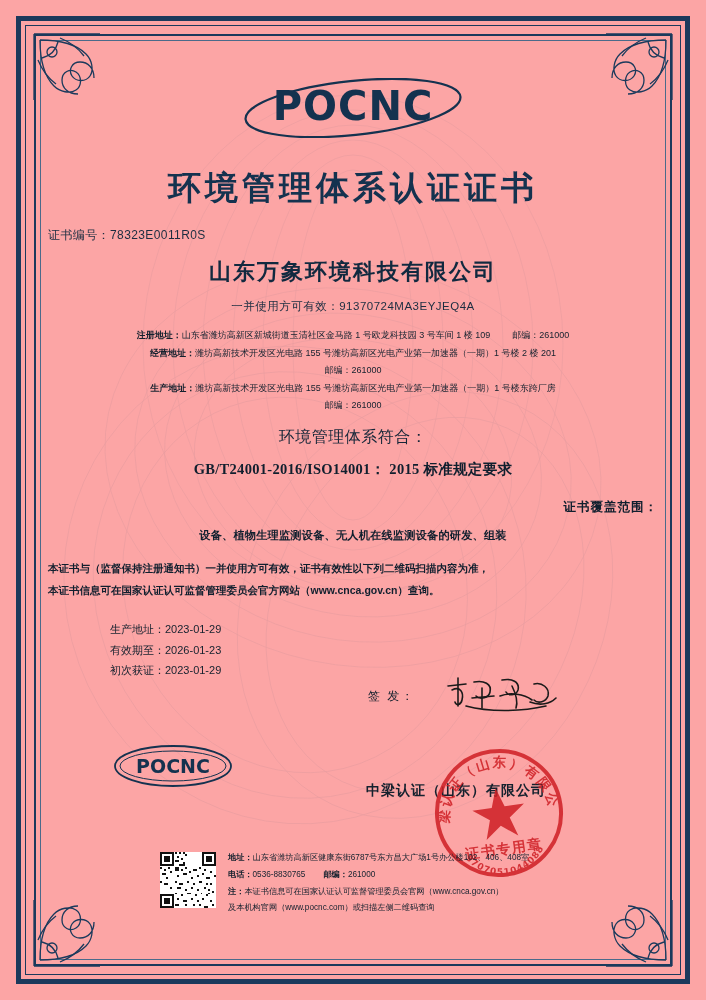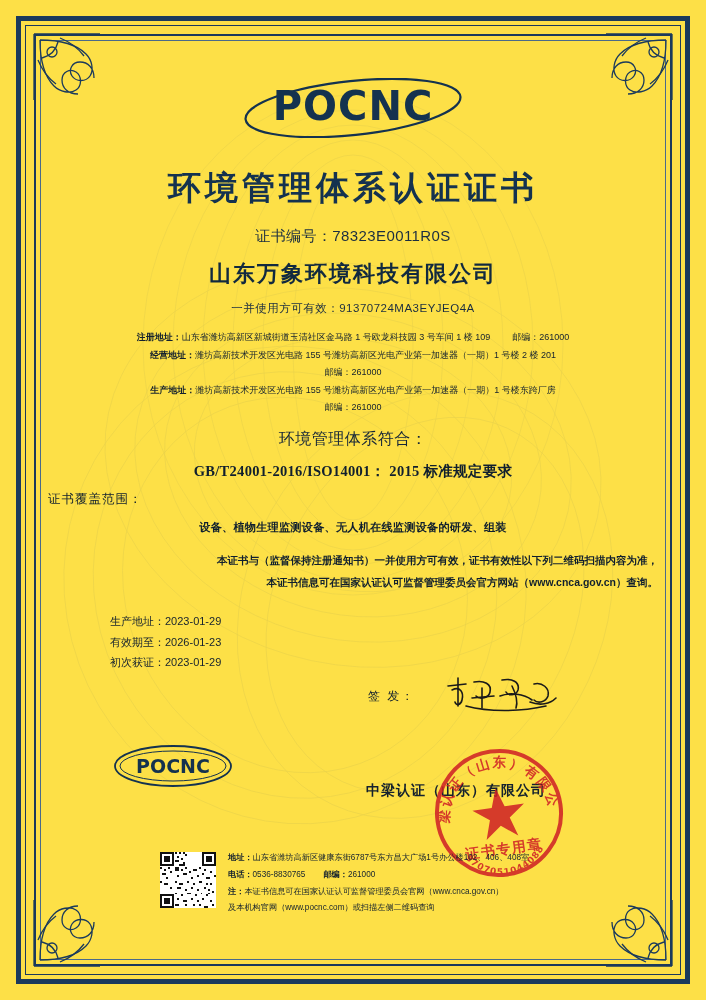--- a/index.html
+++ b/index.html
@@ -19,7 +19,7 @@
     position: relative;
     width: 706px;
     height: 1000px;
-    background: #fde047;
+    background: #fca5a5;
     overflow: hidden;
   }
 

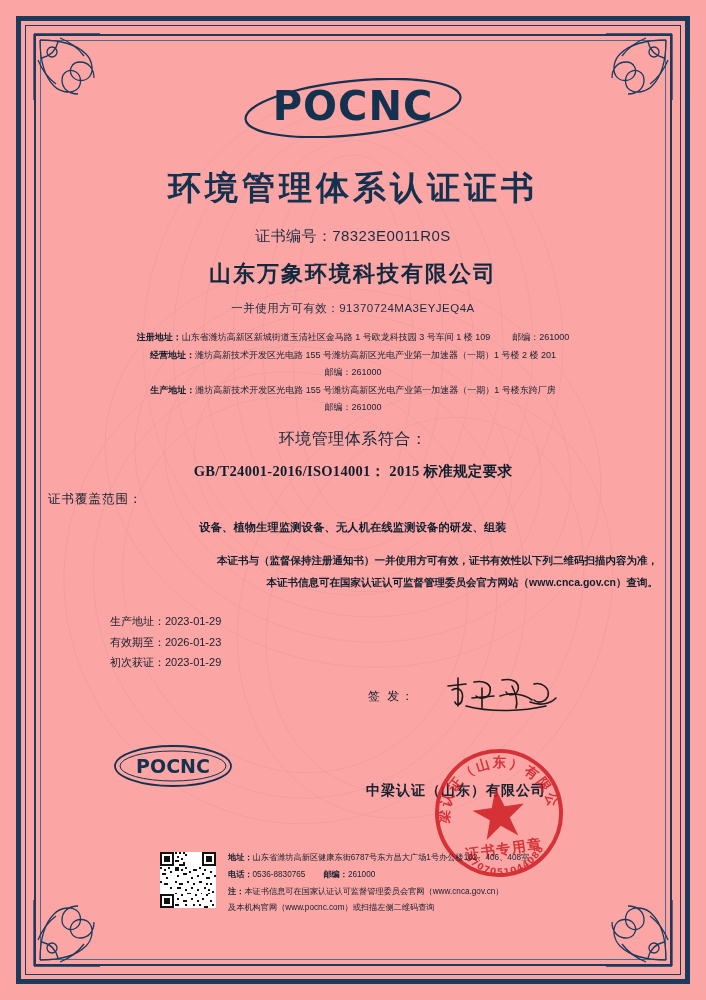--- a/index.html
+++ b/index.html
@@ -93,8 +93,8 @@
   }
 
   .cert-no {
-    text-align: center;
-    font-size: 15px;
+    text-align: left;
+    font-size: 12px;
     color: #1b2d40;
     margin-top: 16px;
     letter-spacing: 0.4px;

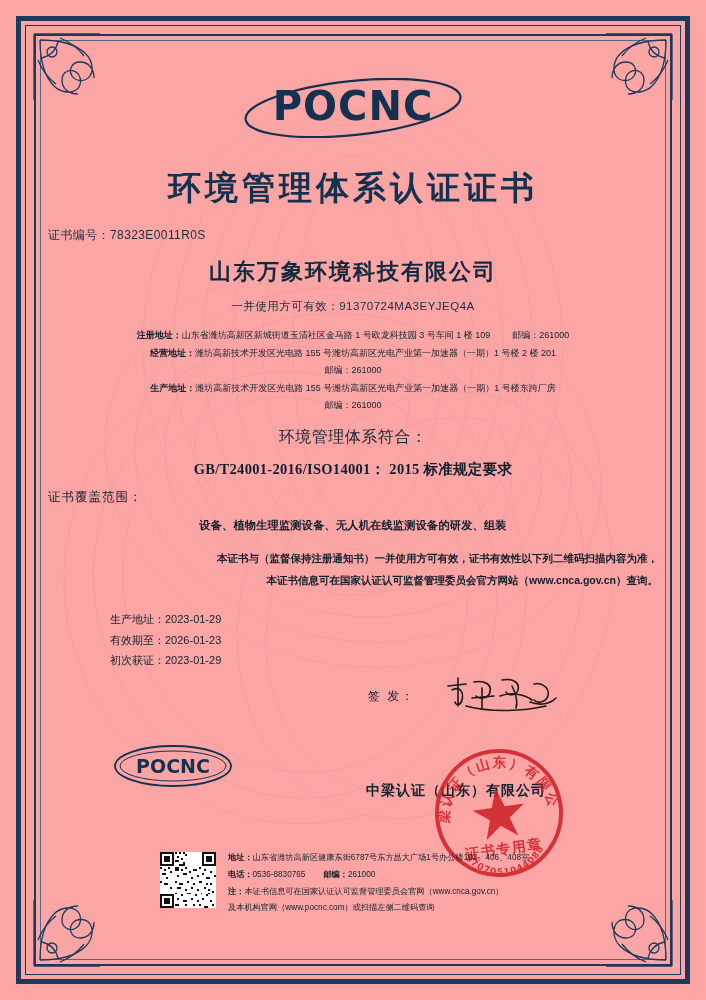--- a/index.html
+++ b/index.html
@@ -148,11 +148,11 @@
   }
 
   .scope-title {
-    text-align: left;
+    text-align: right;
     font-size: 12.5px;
-    font-weight: normal;
+    font-weight: bold;
     color: #101f2e;
-    margin-top: 10px;
+    margin-top: 20px;
     letter-spacing: 1px;
   }
 

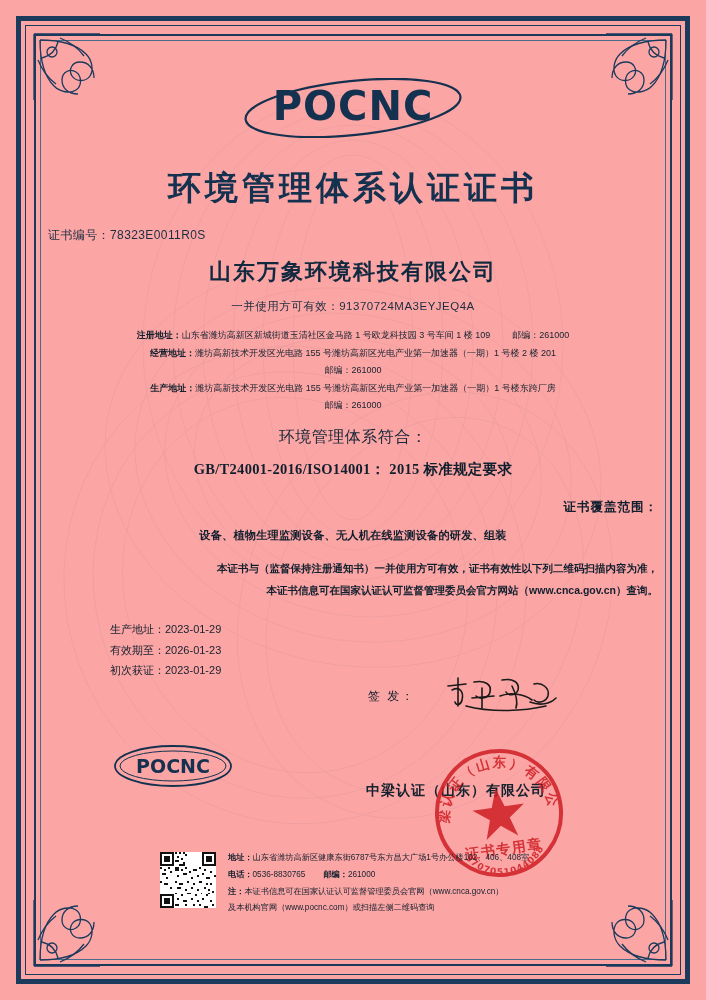--- a/index.html
+++ b/index.html
@@ -167,7 +167,7 @@
   }
 
   .note-block {
-    text-align: right;
+    text-align: left;
     font-size: 10.5px;
     font-weight: bold;
     line-height: 2.05;

